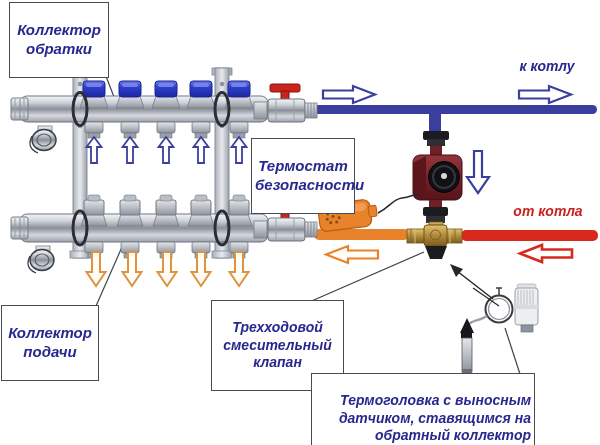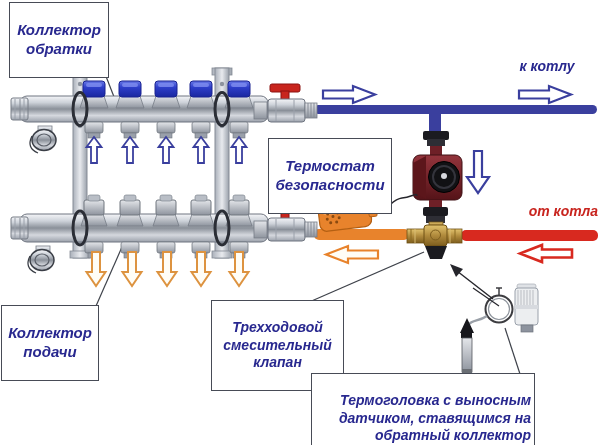--- a/index.html
+++ b/index.html
@@ -19,7 +19,7 @@
     font-size:14px;
   }
   #lbl-return{left:9px;top:2px;width:100px;font-size:15px;}
-  #lbl-safety{left:268px;top:138px;width:124px;font-size:15px;}
+  #lbl-safety{left:251px;top:138px;width:104px;font-size:15px;}
   #lbl-supply{left:1px;top:305px;width:98px;font-size:15px;}
   #lbl-mixing{left:175px;top:300px;width:133px;margin-left:36px;}
   #lbl-thermohead{left:311px;top:373px;width:224px;text-align:right;}

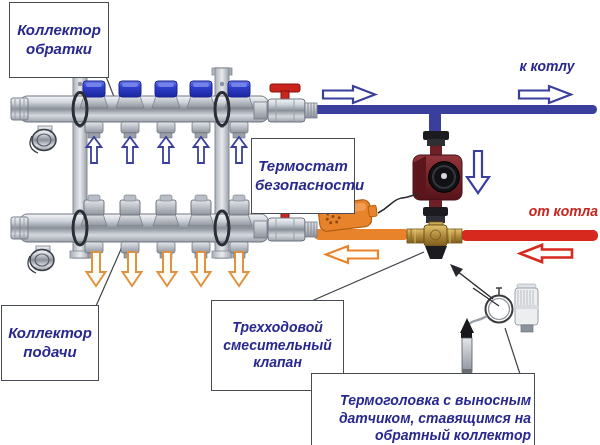--- a/index.html
+++ b/index.html
@@ -24,7 +24,7 @@
   #lbl-mixing{left:175px;top:300px;width:133px;margin-left:36px;}
   #lbl-thermohead{left:311px;top:373px;width:224px;text-align:right;}
   #txt-toboiler{left:506px;top:58px;width:82px;}
-  #txt-fromboiler{left:498px;top:203px;width:100px;color:#c8241e;text-align:right;}
+  #txt-fromboiler{left:498px;top:203px;width:100px;color:#c8241e;}
 </style>
 </head>
 <body>

